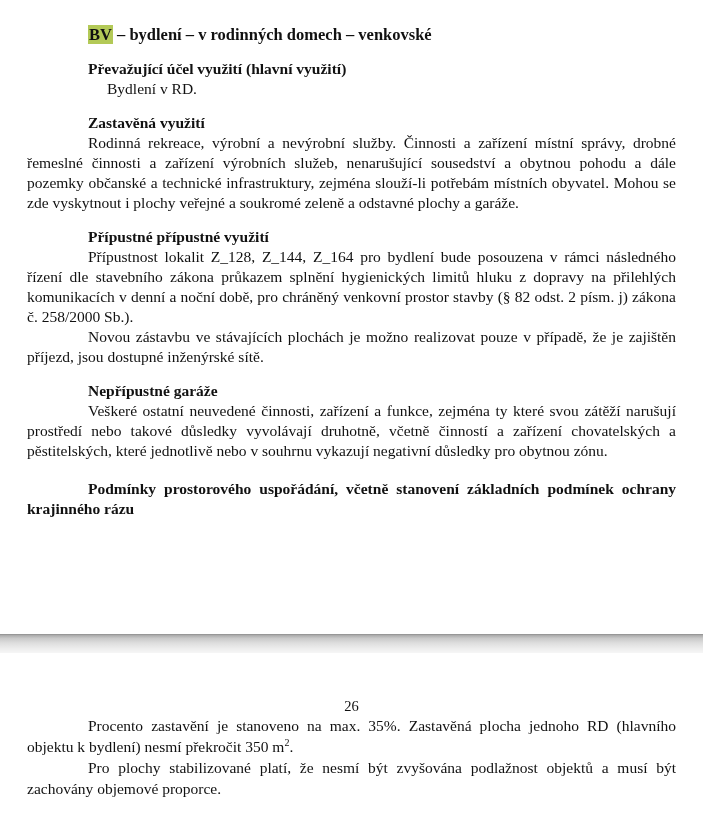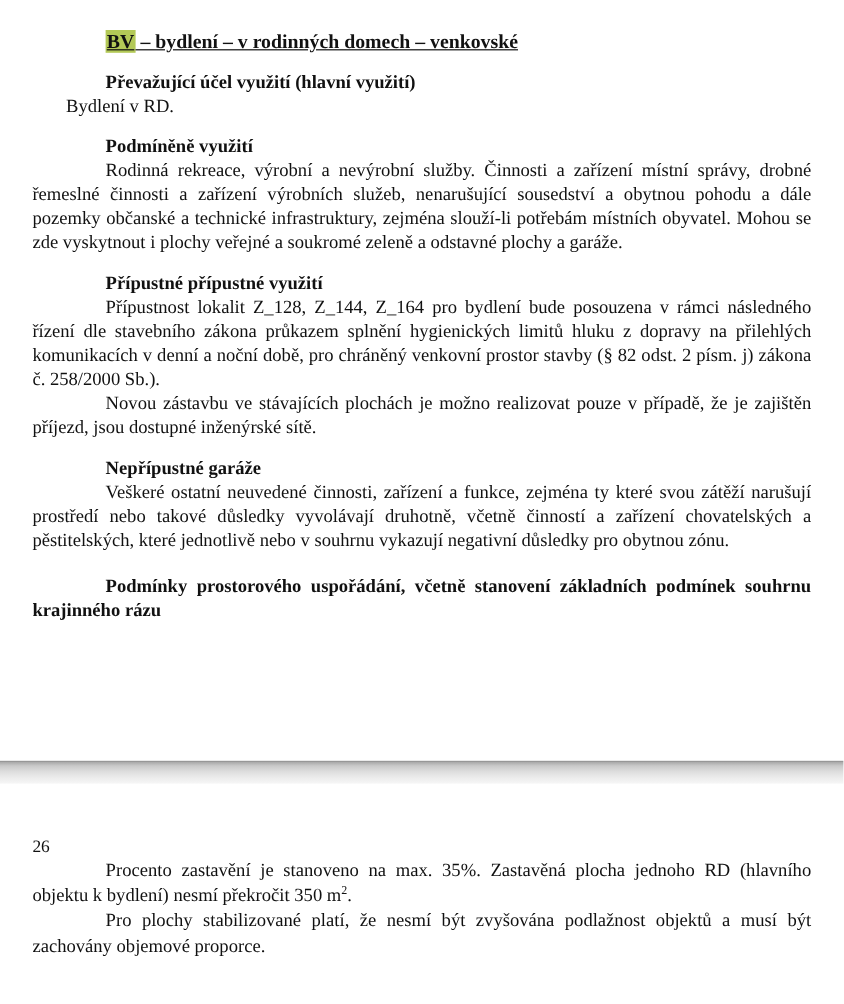--- a/index.html
+++ b/index.html
@@ -26,7 +26,6 @@
     font-weight: bold;
   }
   .doc-title .underlined {
-    text-decoration: underline;
     margin-top: 31px;
   }
   .code-highlight {

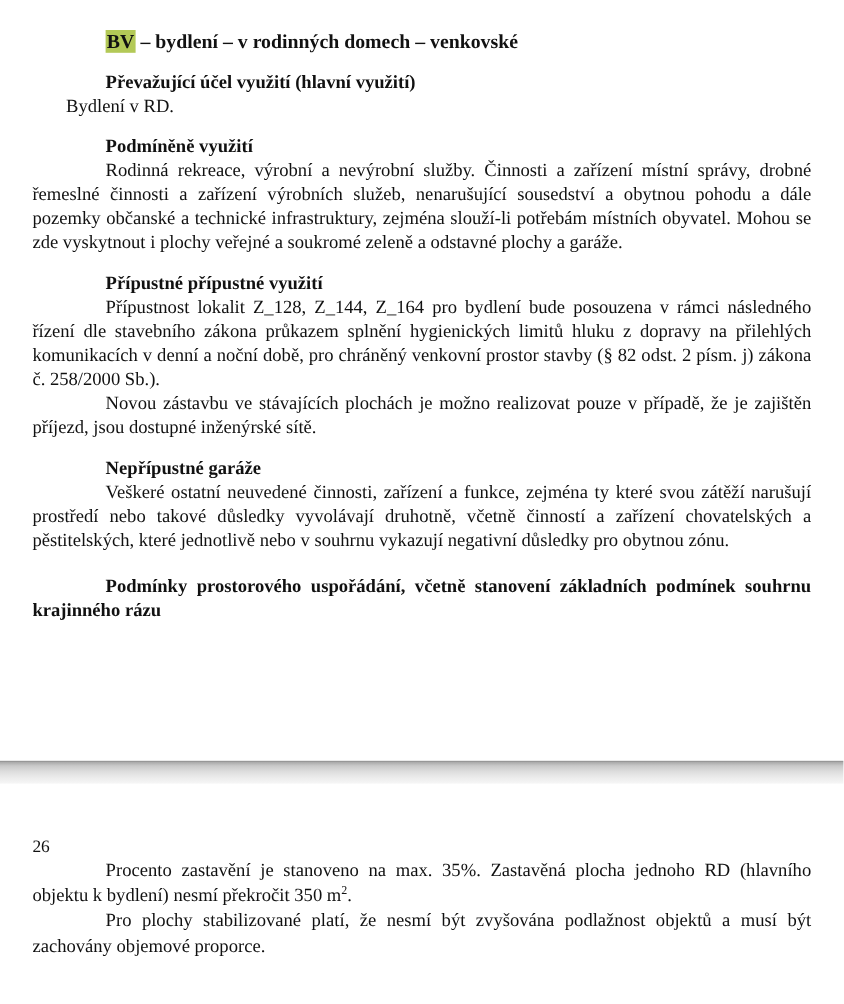--- a/index.html
+++ b/index.html
@@ -49,7 +49,7 @@
   }
   
   .plain-line {
-    margin: 0 0 0 28px;
+    margin: 0 0 0 80px;
     font-size: 15.5px;
     line-height: 20px;
   }

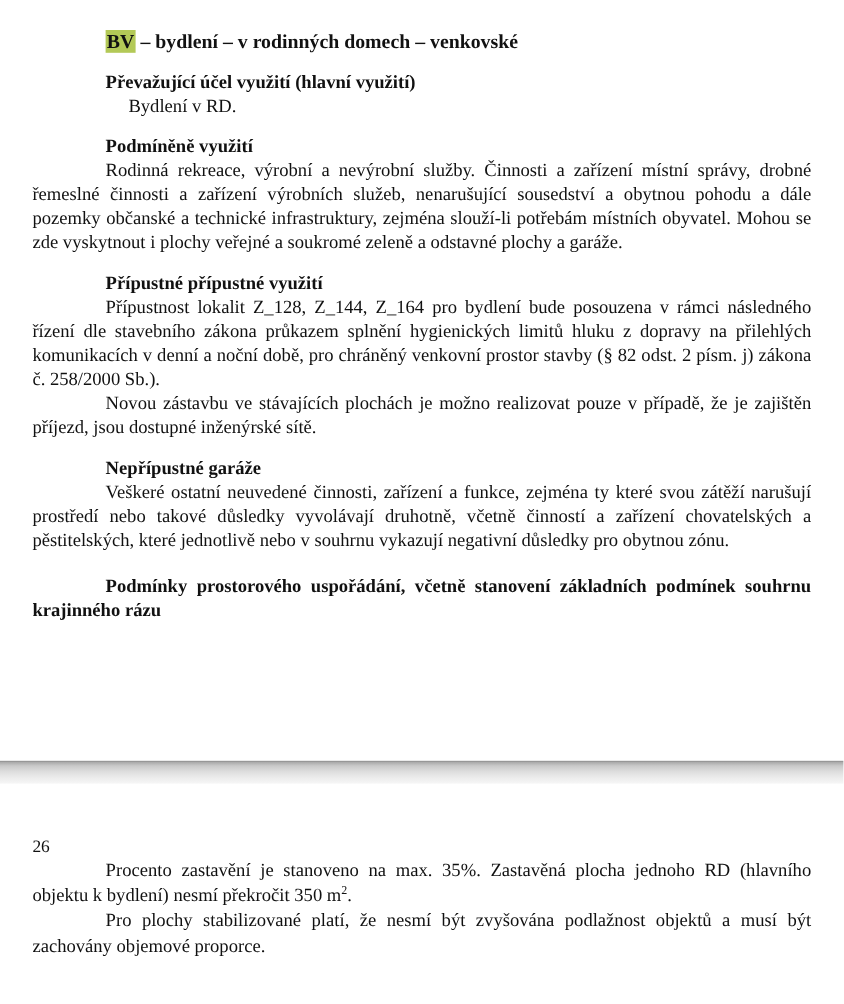--- a/index.html
+++ b/index.html
@@ -96,7 +96,7 @@
   <h2 class="sec-heading">Převažující účel využití (hlavní využití)</h2>
   <p class="plain-line">Bydlení v RD.</p>
 
-  <h2 class="sec-heading">Podmíněně využití</h2>
+  <h2 class="sec-heading">Zastavěná využití</h2>
   <p class="para">Rodinná rekreace, výrobní a nevýrobní služby. Činnosti a zařízení místní správy, drobné řemeslné činnosti a zařízení výrobních služeb, nenarušující sousedství a obytnou pohodu a dále pozemky občanské a technické infrastruktury, zejména slouží-li potřebám místních obyvatel. Mohou se zde vyskytnout i plochy veřejné a soukromé zeleně a odstavné plochy a garáže.</p>
 
   <h2 class="sec-heading">Přípustné přípustné využití</h2>

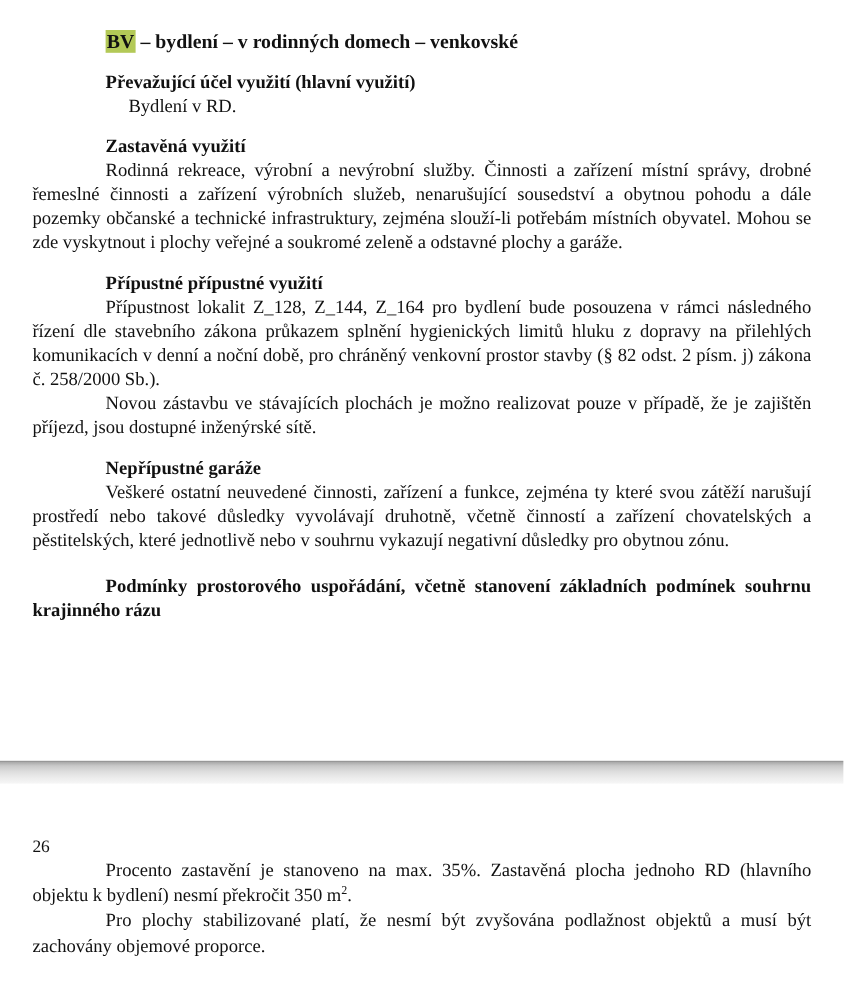--- a/index.html
+++ b/index.html
@@ -106,7 +106,7 @@
   <h2 class="sec-heading">Nepřípustné garáže</h2>
   <p class="para">Veškeré ostatní neuvedené činnosti, zařízení a funkce, zejména ty které svou zátěží narušují prostředí nebo takové důsledky vyvolávají druhotně, včetně činností a zařízení chovatelských a pěstitelských, které jednotlivě nebo v souhrnu vykazují negativní důsledky pro obytnou zónu.</p>
 
-  <h2 class="sec-heading-wide">Podmínky prostorového uspořádání, včetně stanovení základních podmínek souhrnu krajinného rázu</h2>
+  <h2 class="sec-heading-wide">Podmínky prostorového uspořádání, včetně stanovení základních podmínek ochrany krajinného rázu</h2>
 
 </div>
 

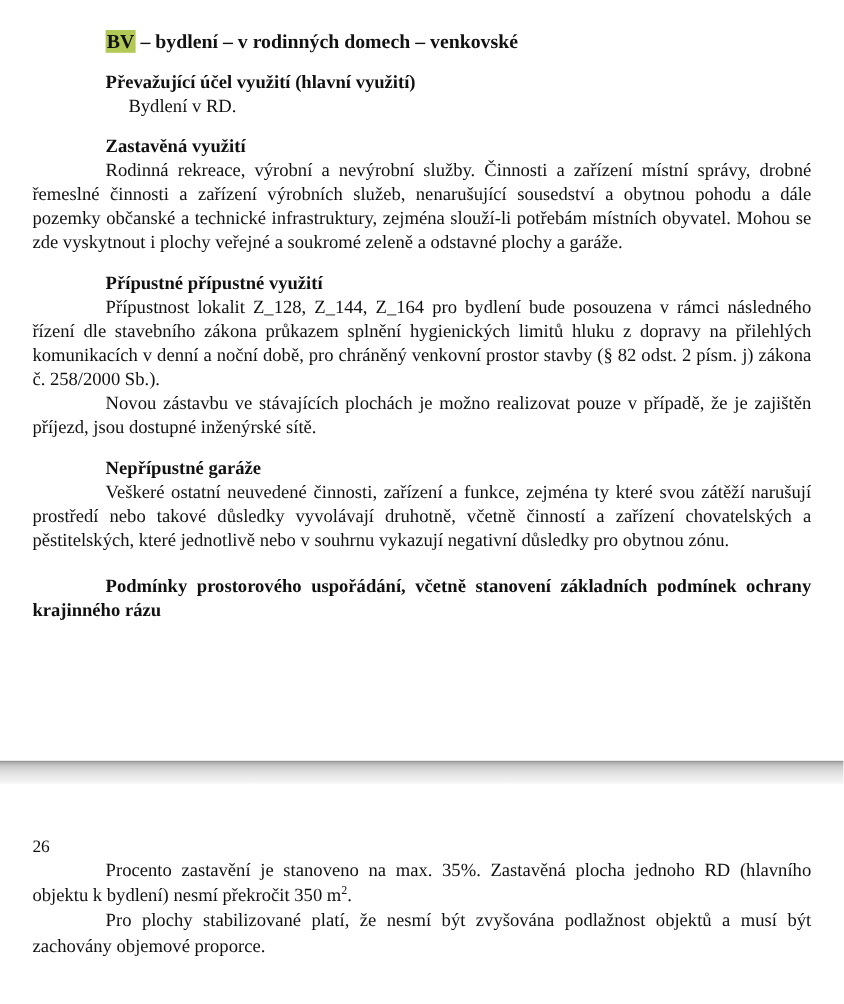--- a/index.html
+++ b/index.html
@@ -82,6 +82,7 @@
   
   .page-number {
     margin-top: 44px;
+    text-align: center;
     font-size: 14.5px;
     line-height: 18px;
   }

